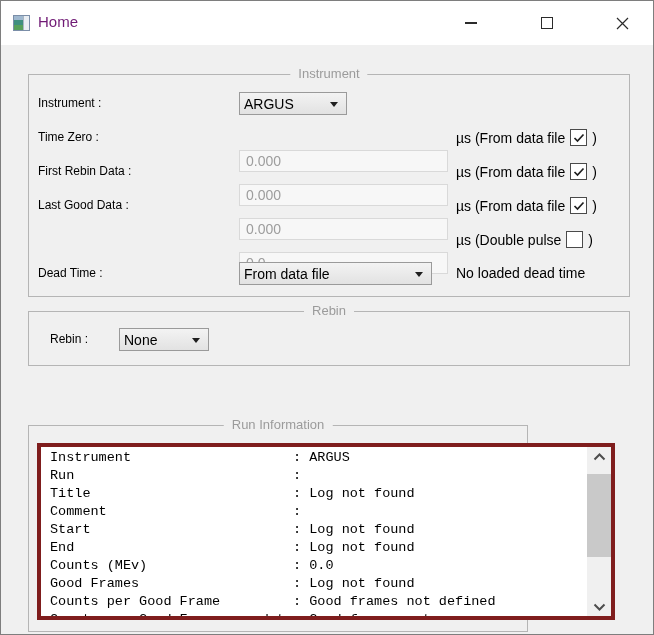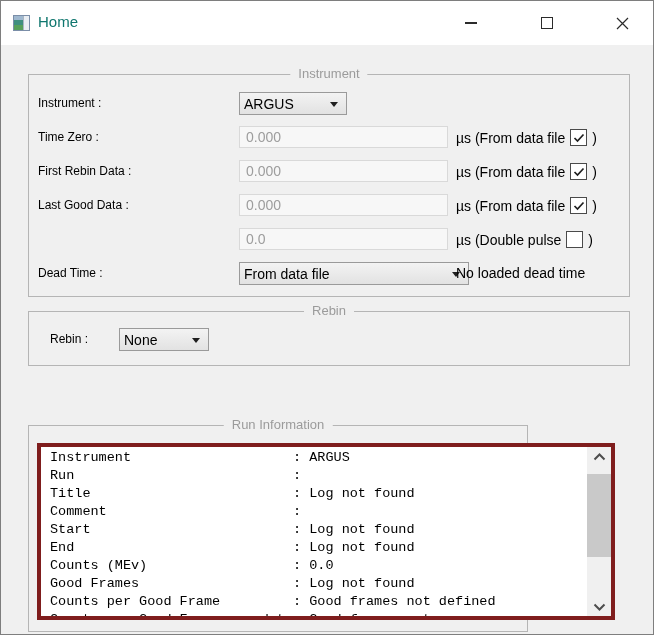--- a/index.html
+++ b/index.html
@@ -17,7 +17,7 @@
               border:1px solid #7b8ea8; background:linear-gradient(180deg,#9fb8cf 0 4px,#3f8f7f 4px 9px,#57a05a 9px 15px); }
   .app-icon::after { content:""; position:absolute; right:0; top:0; width:5px; height:100%;
                      background:#e9eef3; border-left:1px solid #aab6c2; }
-  .tb-title { position:absolute; left:37px; top:12px; font-size:15px; color:#0f766e; }
+  .tb-title { position:absolute; left:37px; top:12px; font-size:15px; color:#701a75; }
   .tb-btn { position:absolute; top:7px; width:32px; height:30px;
             display:flex; align-items:center; justify-content:center; }
   .tb-btn.min { left:454px; } .tb-btn.max { left:530px; } .tb-btn.close { left:605px; }

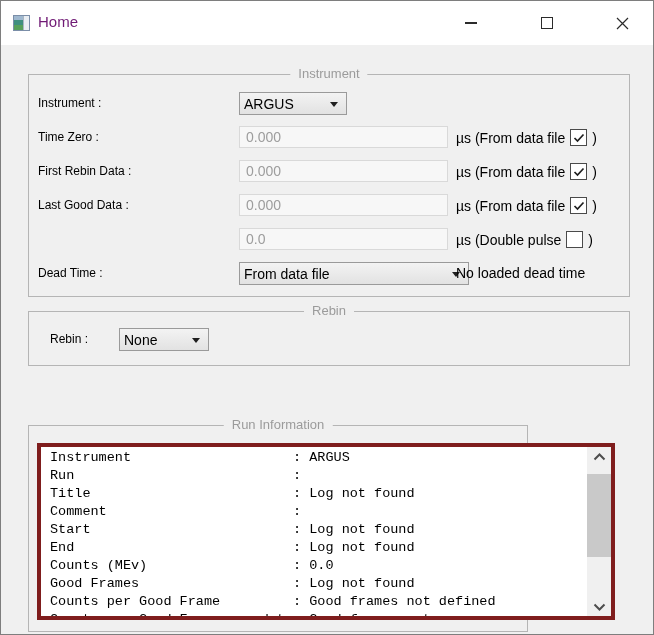--- a/index.html
+++ b/index.html
@@ -36,7 +36,7 @@
 
   .field { position:absolute; left:210px; width:209px; height:22px;
            background:#f7f7f7; border:1px solid #d9d9d9; color:#9d9d9d;
-           font-family:"Liberation Sans", sans-serif; font-size:14px; padding:0 4px 0 6px; }
+           font-family:"Liberation Sans", sans-serif; font-size:14px; padding:0 4px 0 6px;margin-top:24px; }
 
   .combo { position:absolute; background:linear-gradient(#f3f3f3,#e2e2e2);
            border:1px solid #9a9a9a; height:23px; display:flex; align-items:center;

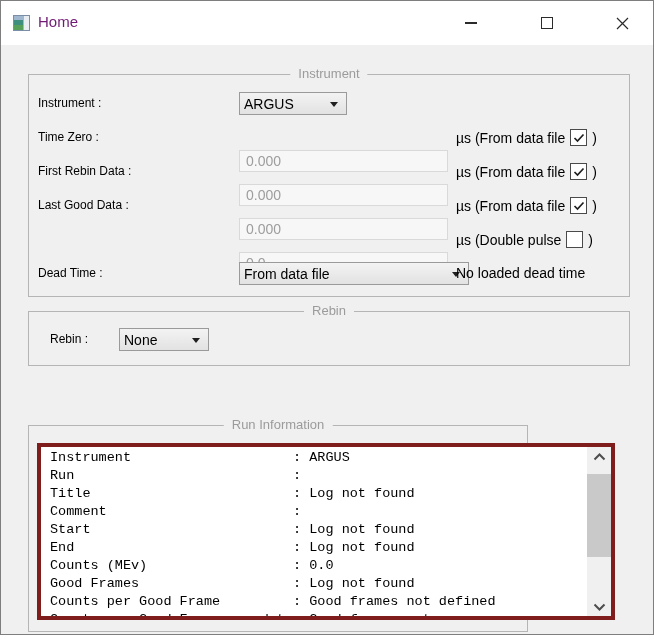--- a/index.html
+++ b/index.html
@@ -136,7 +136,7 @@
     </div>
 
     <span class="row-label" style="top:187px">Dead Time :</span>
-    <div class="combo" style="left:210px; top:187px; width:230px">
+    <div class="combo" style="left:210px; top:187px; width:193px">
       <span>From data file</span>
       <i class="caret"></i>
     </div>

